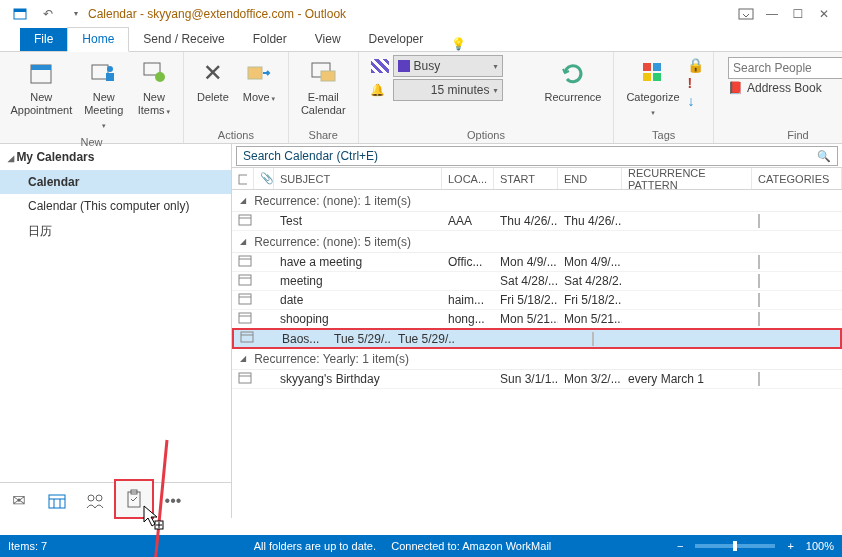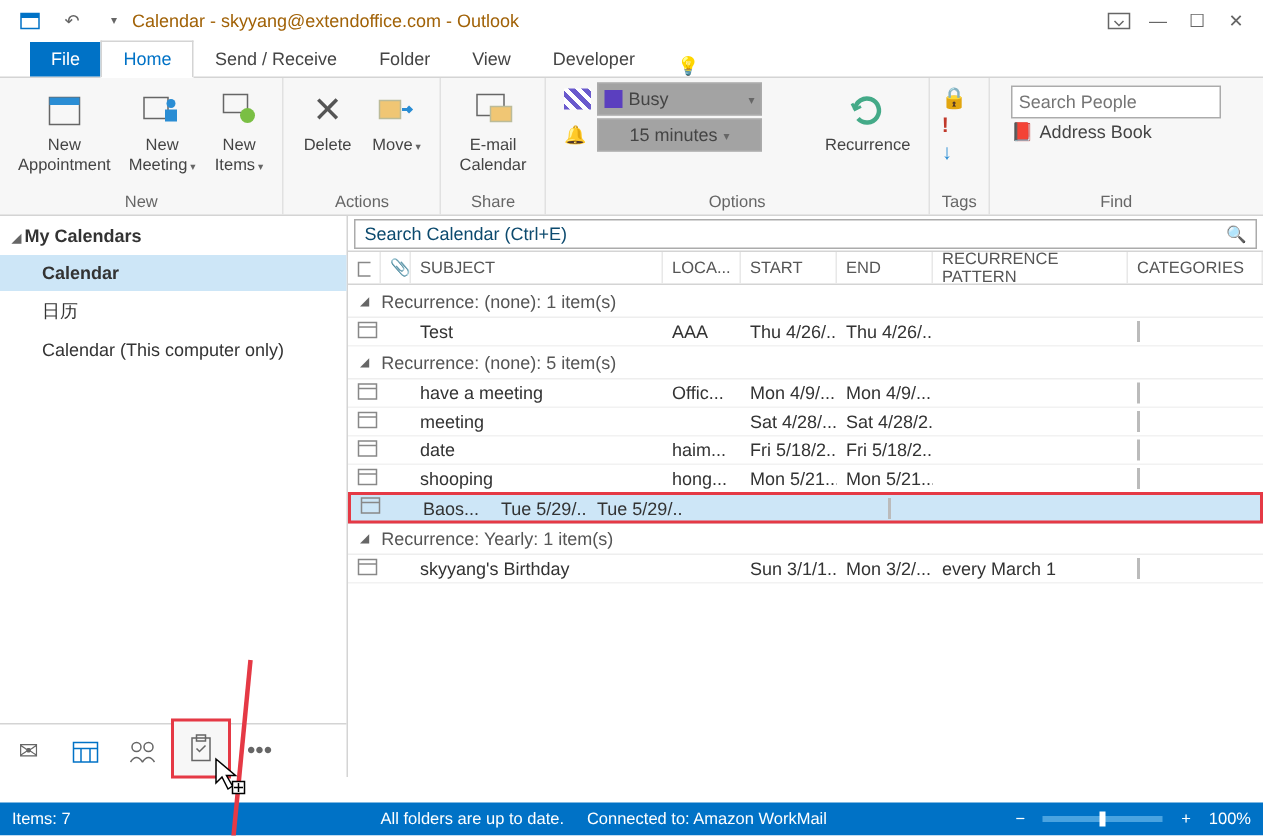--- a/index.html
+++ b/index.html
@@ -29,7 +29,7 @@
   .ribbon-small-col { display: flex; flex-direction: column; gap: 2px; padding-left: 4px; min-width: 170px; }
   .ribbon-small-row { display: flex; align-items: center; gap: 4px; height: 22px; font-size: 12px; color: #444; }
 
-  .combo { border: 1px solid #ababab; background: #a3a3a3; height: 22px; display: flex; align-items: center; padding: 0 4px; font-size: 12px; justify-content: center; }
+  .combo { border: 1px solid #ababab; background: #e5e5e5; height: 22px; display: flex; align-items: center; padding: 0 4px; font-size: 12px; justify-content: flex-end; }
   .combo::after { content: "▾"; font-size: 8px; color: #666; margin-left: 4px; }
 
   .find-col { display: flex; flex-direction: column; gap: 2px; padding: 2px 6px; }

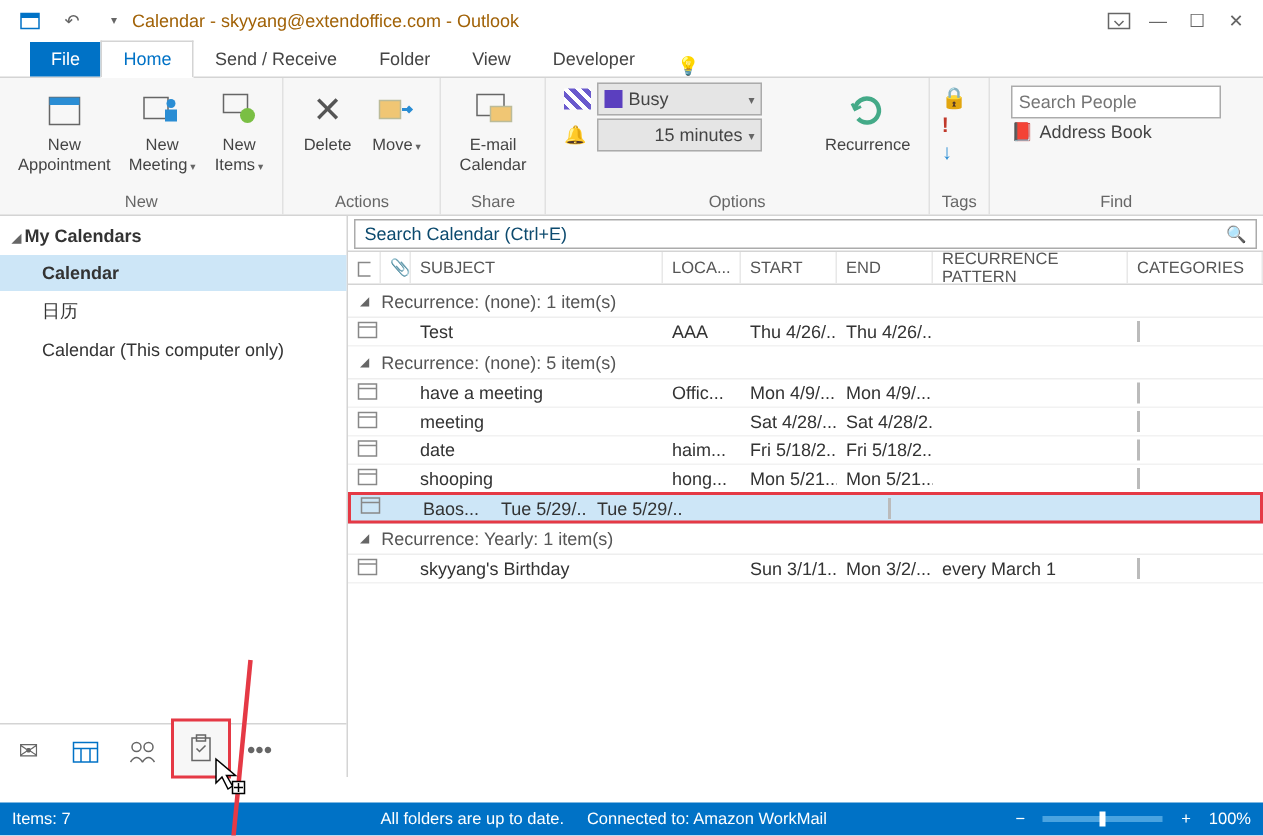--- a/index.html
+++ b/index.html
@@ -229,6 +229,17 @@
 
   <div class="ribbon-group">
     <div class="items">
+      <div class="ribbon-btn">
+        <div class="icon">
+            <svg class="sicon">
+              <rect x="4" y="4" width="8" height="8" fill="#e74c3c"></rect>
+              <rect x="14" y="4" width="8" height="8" fill="#3498db"></rect>
+              <rect x="4" y="14" width="8" height="8" fill="#f1c40f"></rect>
+              <rect x="14" y="14" width="8" height="8" fill="#2ecc71"></rect>
+            </svg>
+          </div>
+        <div class="label caret">Categorize</div>
+      </div>
       <div style="display:flex;flex-direction:column;gap:2px;padding-top:2px;">
         <span style="font-size:14px;">🔒</span>
         <span style="font-size:14px;color:#c0392b;font-weight:bold;">!</span>

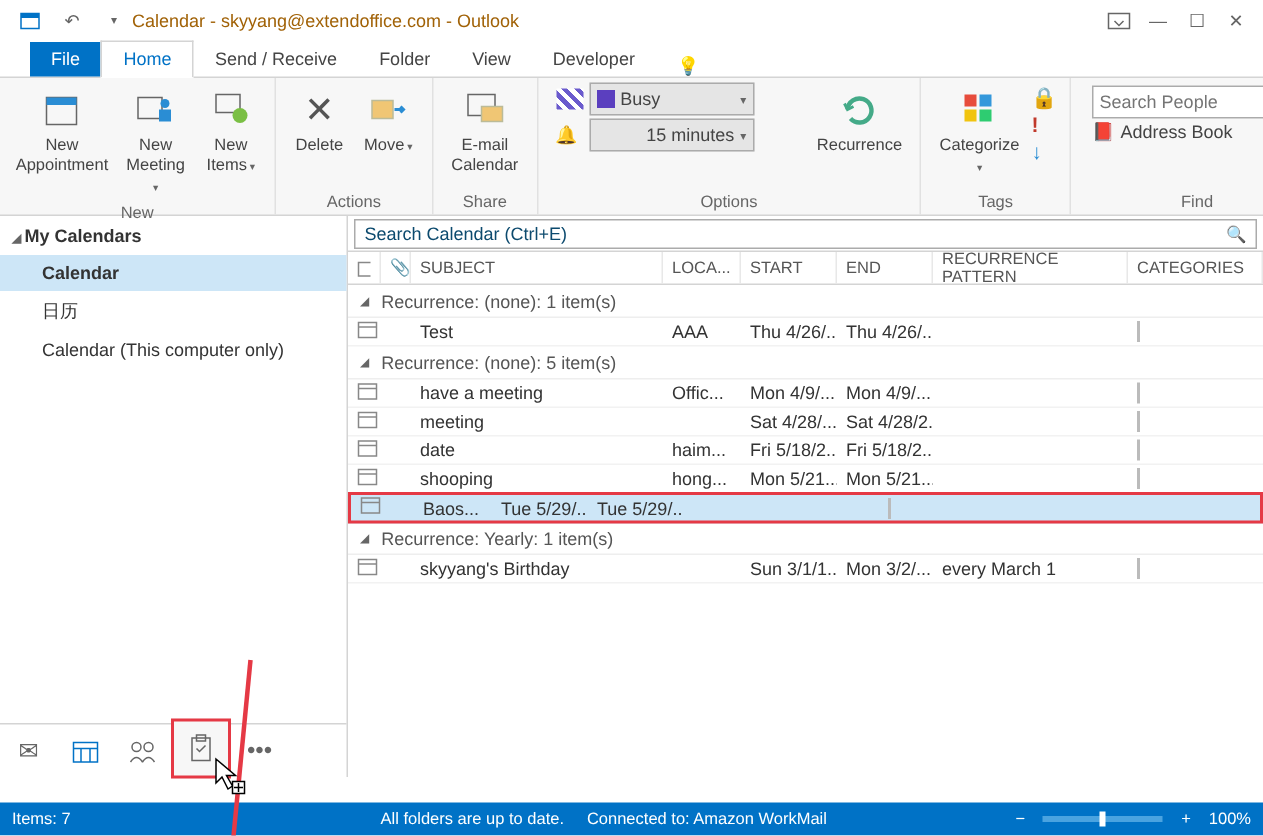--- a/index.html
+++ b/index.html
@@ -267,8 +267,8 @@
   <div class="nav-pane">
     <div class="nav-header">My Calendars</div>
     <div class="nav-item active">Calendar</div>
+    <div class="nav-item">Calendar (This computer only)</div>
     <div class="nav-item">日历</div>
-    <div class="nav-item">Calendar (This computer only)</div>
     <div class="nav-spacer">
       <svg class="arrow-svg" width="90" height="320">
         <defs>

